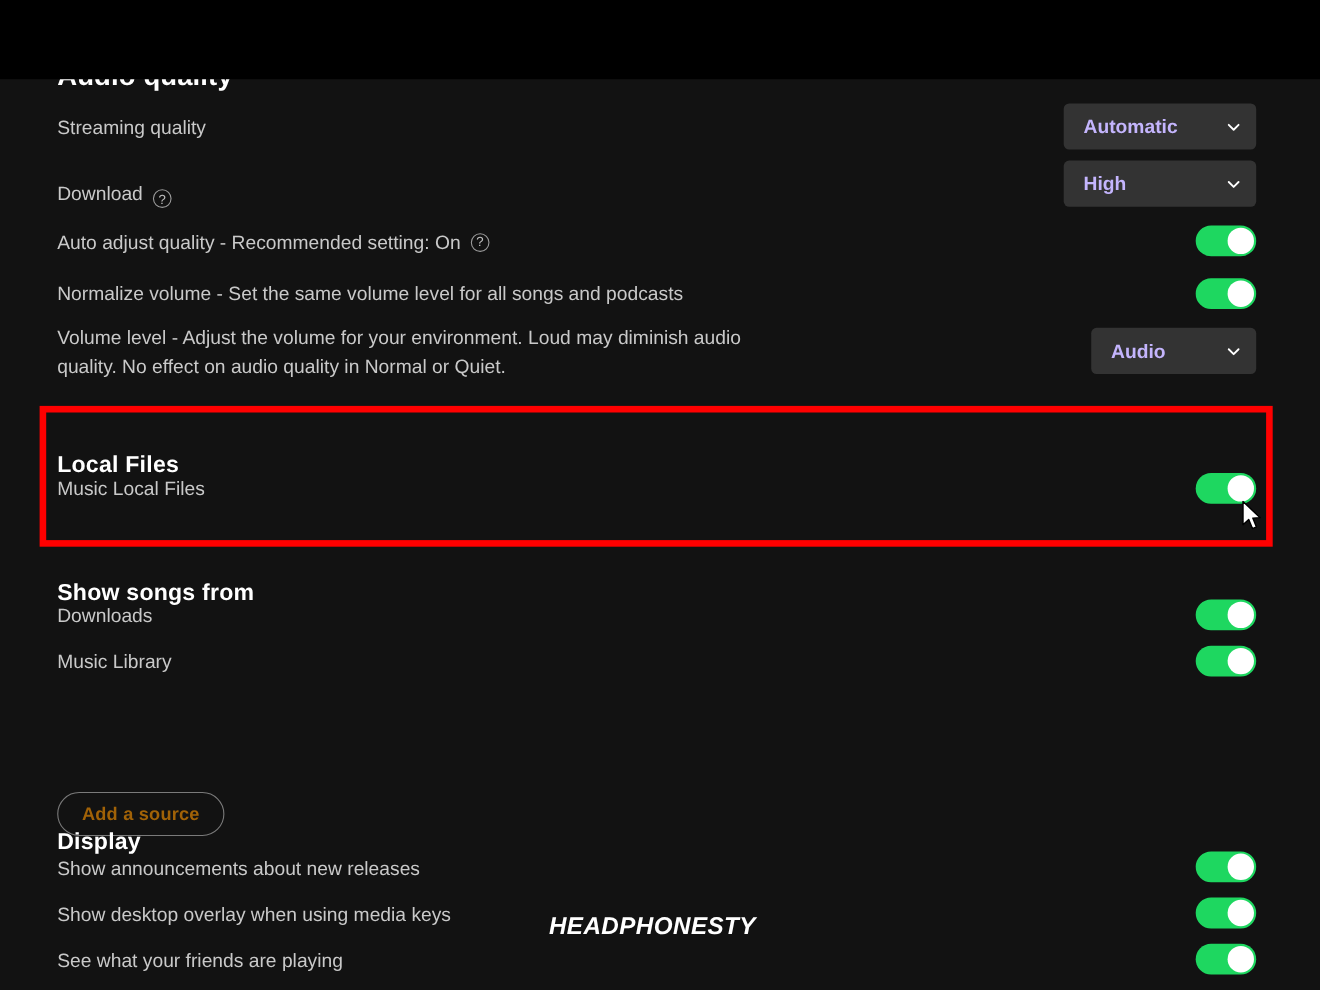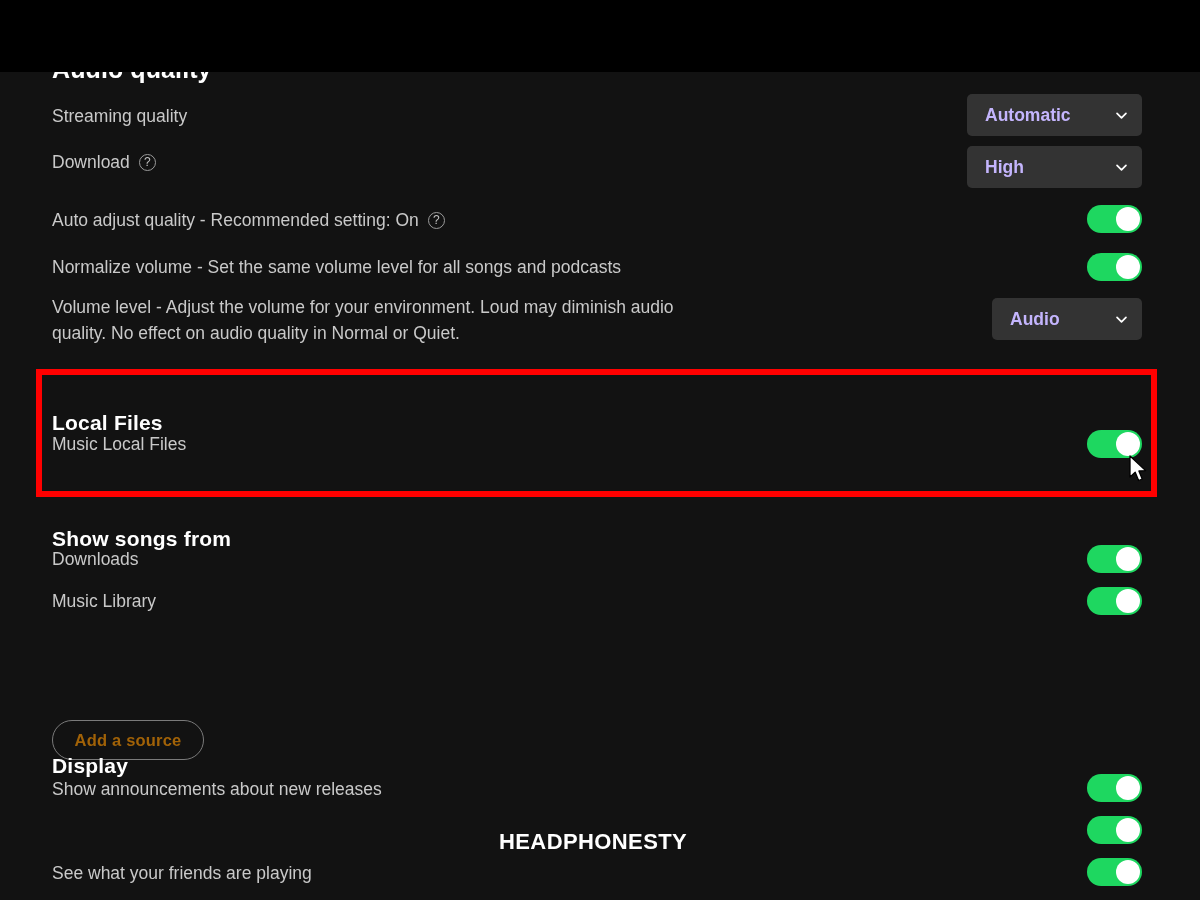--- a/index.html
+++ b/index.html
@@ -197,7 +197,7 @@
       </span>
     </button>
 
-    <div class="row-label" style="left:52px; top:77px;">
+    <div class="row-label" style="left:52px; top:91px;align-items:flex-end;">
       <span>Download</span>
       <span class="help-icon">?</span>
     </div>

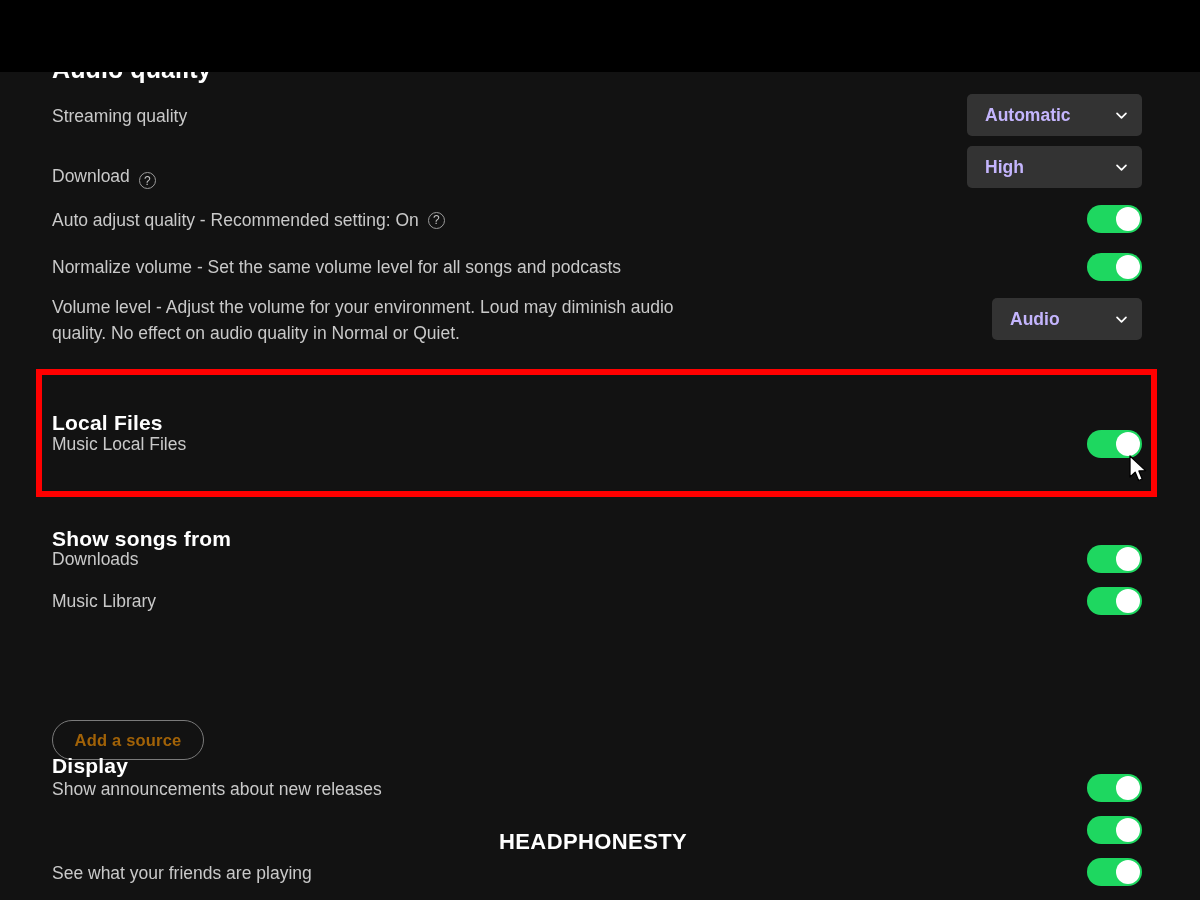--- a/index.html
+++ b/index.html
@@ -278,6 +278,9 @@
       <div class="knob"></div>
     </div>
 
+    <div class="row-label" style="left:52px; top:746px;">
+      <span>Show desktop overlay when using media keys</span>
+    </div>
     <div class="toggle" style="left:1087px; top:744px;">
       <div class="knob"></div>
     </div>

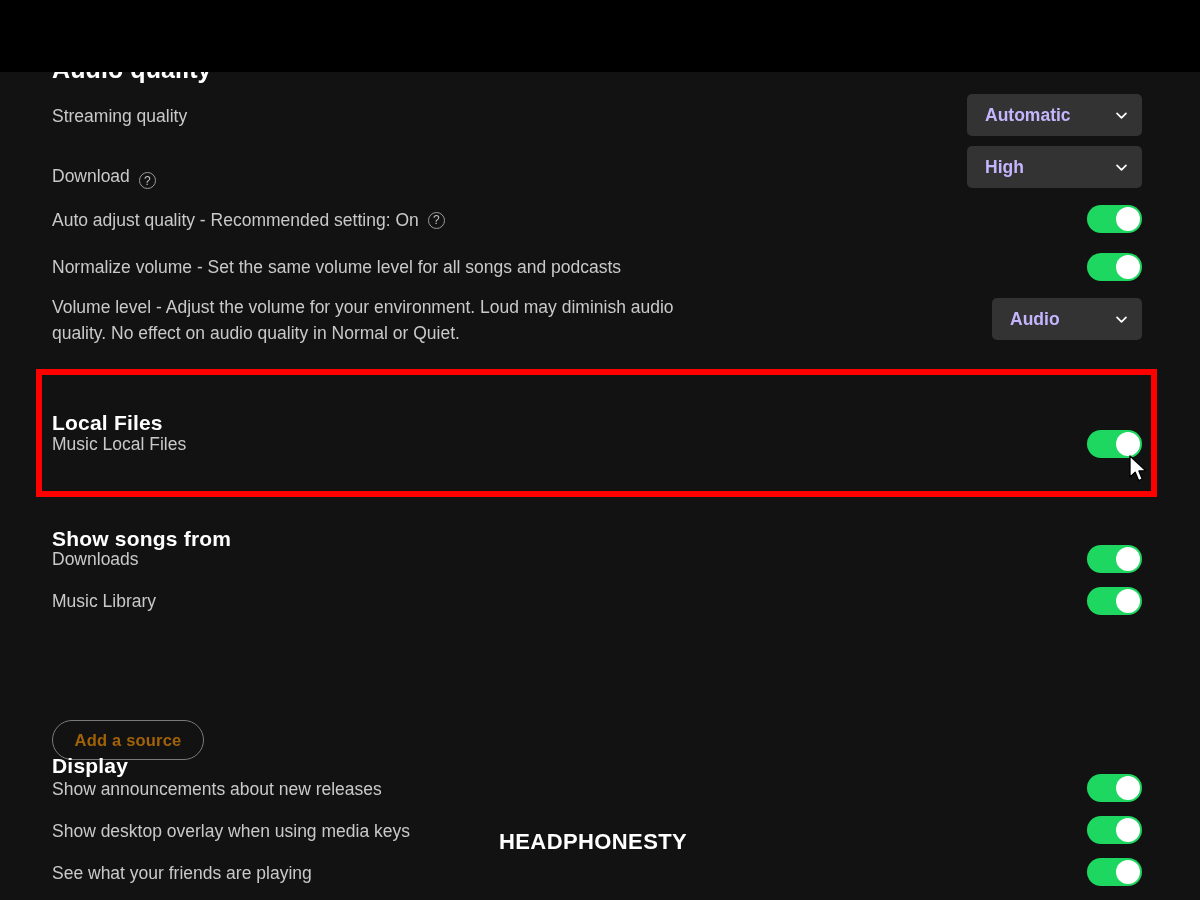--- a/index.html
+++ b/index.html
@@ -162,6 +162,7 @@
     color: #ffffff;
     font-size: 22px;
     font-weight: bold;
+    font-style: italic;
     letter-spacing: 0.4px;
     white-space: nowrap;
   }

